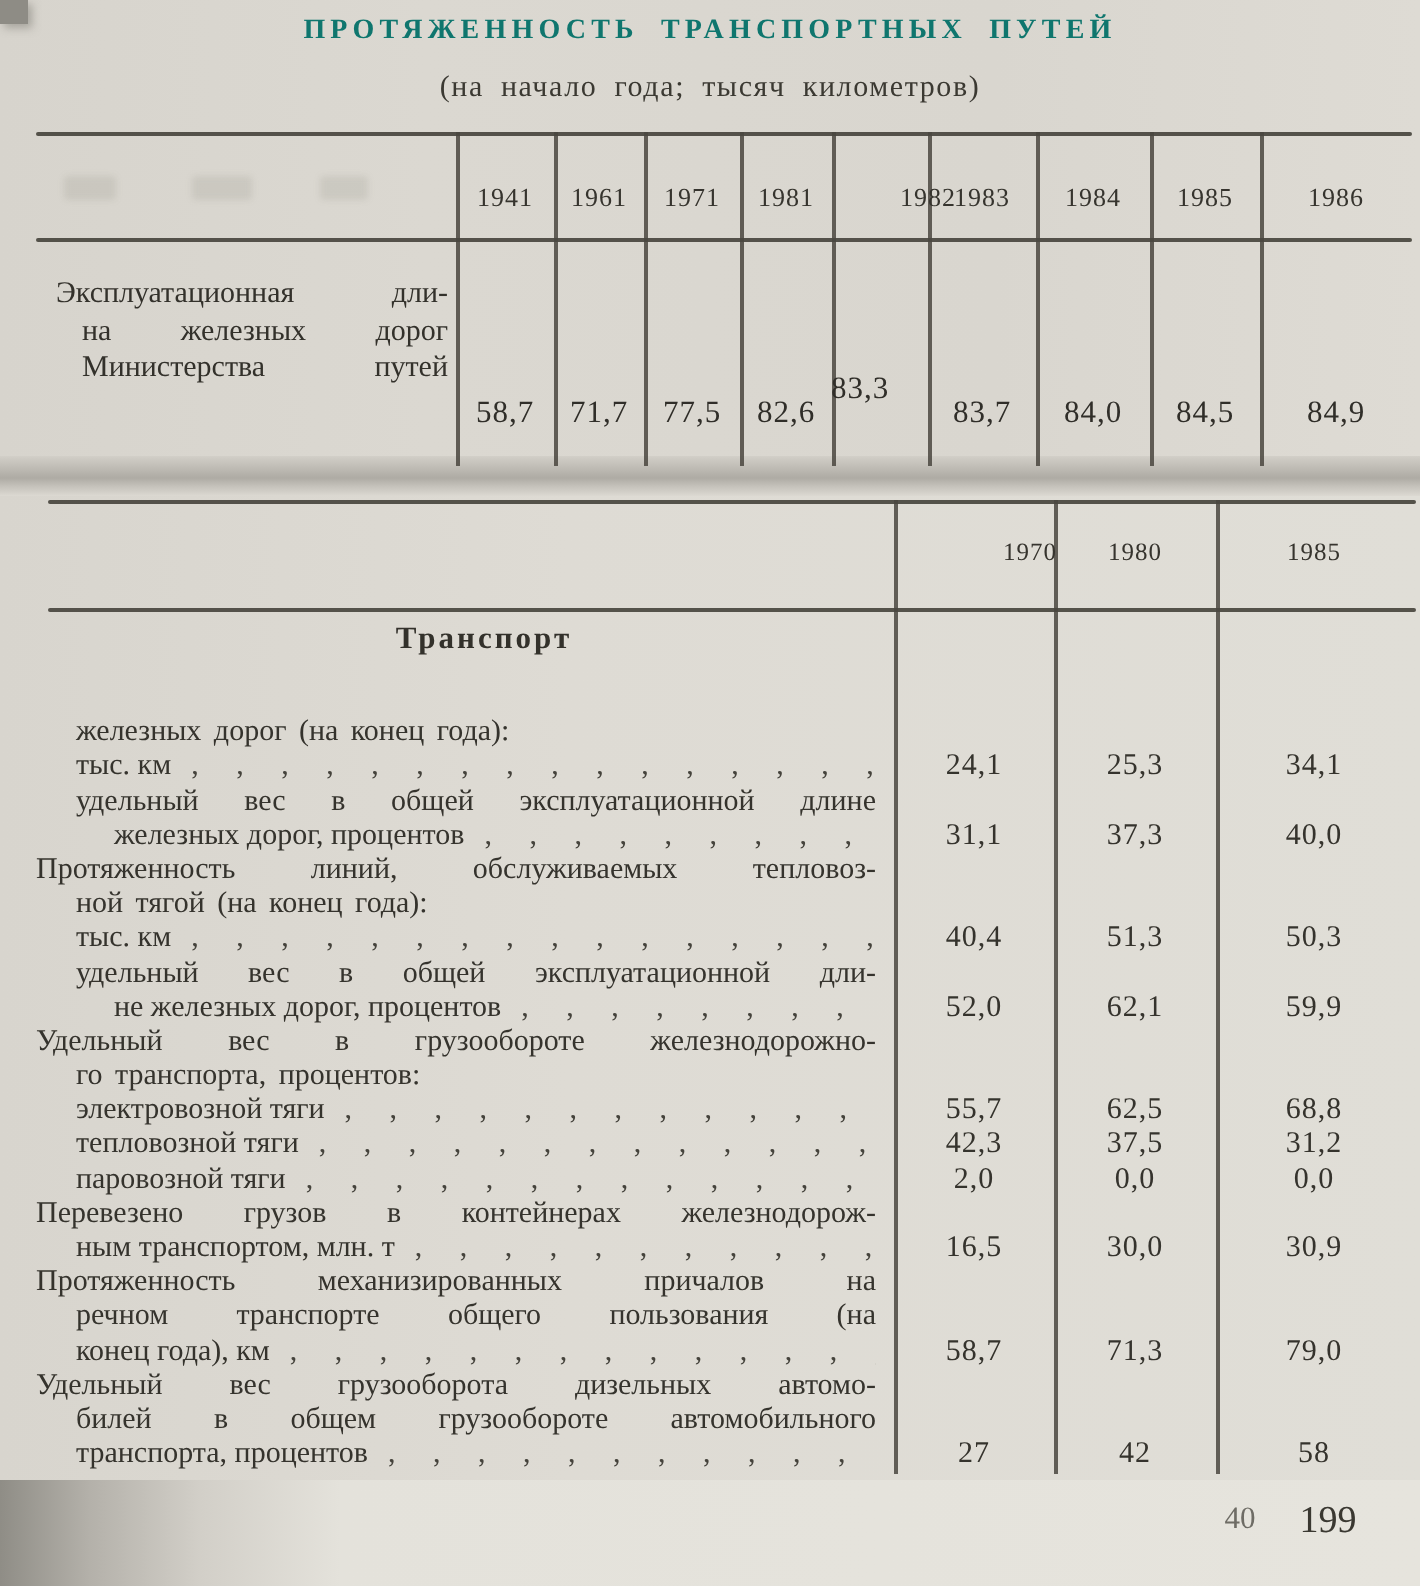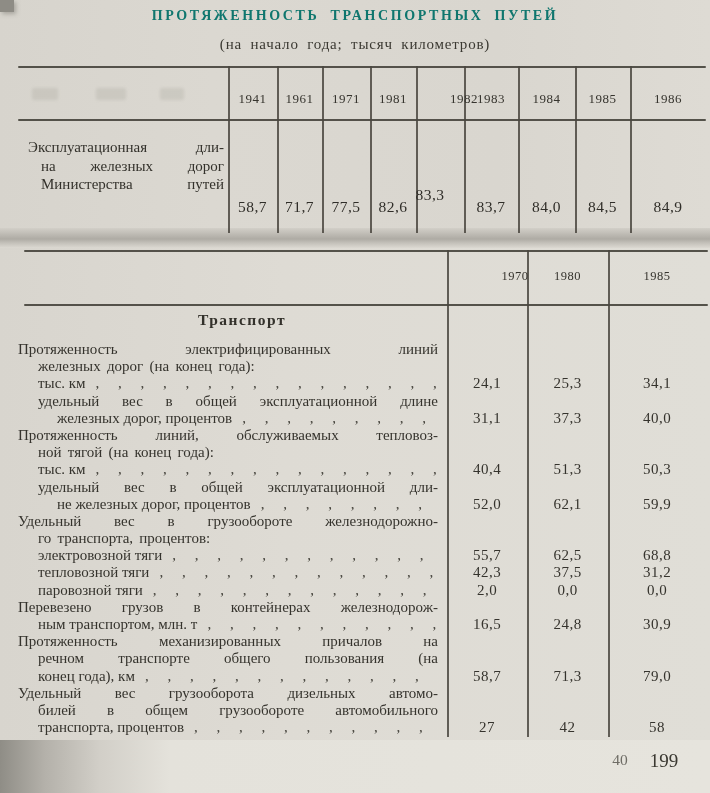--- a/index.html
+++ b/index.html
@@ -133,7 +133,6 @@
   <div class="abs t2section">Транспорт</div>
   <div class="abs t2rows" id="t2rows">
       <div class="t2row">
-        <div class="t2lbl ind0 just"><span>Протяженность    электрифицированных    линий</span></div>
         <div class="t2c t2c0"></div>
         <div class="t2c t2c1"></div>
         <div class="t2c t2c2"></div>

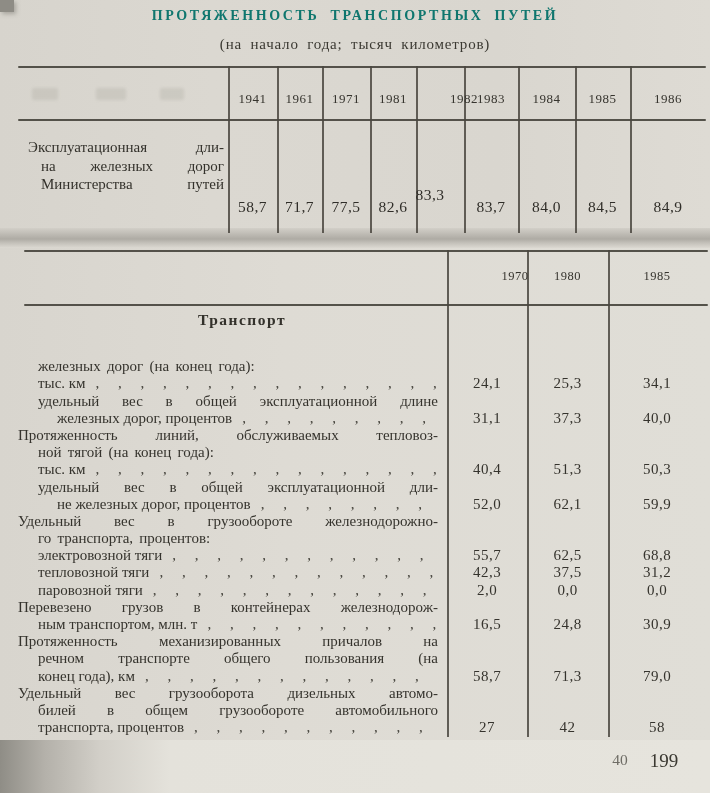--- a/index.html
+++ b/index.html
@@ -254,7 +254,7 @@
           <span class="leader">, , , , , , , , , , , , , , , , , , , ,</span>
         </div>
         <div class="t2c t2c0">16,5</div>
-        <div class="t2c t2c1">24,8</div>
+        <div class="t2c t2c1">30,0</div>
         <div class="t2c t2c2">30,9</div>
       </div>
       <div class="t2row">

